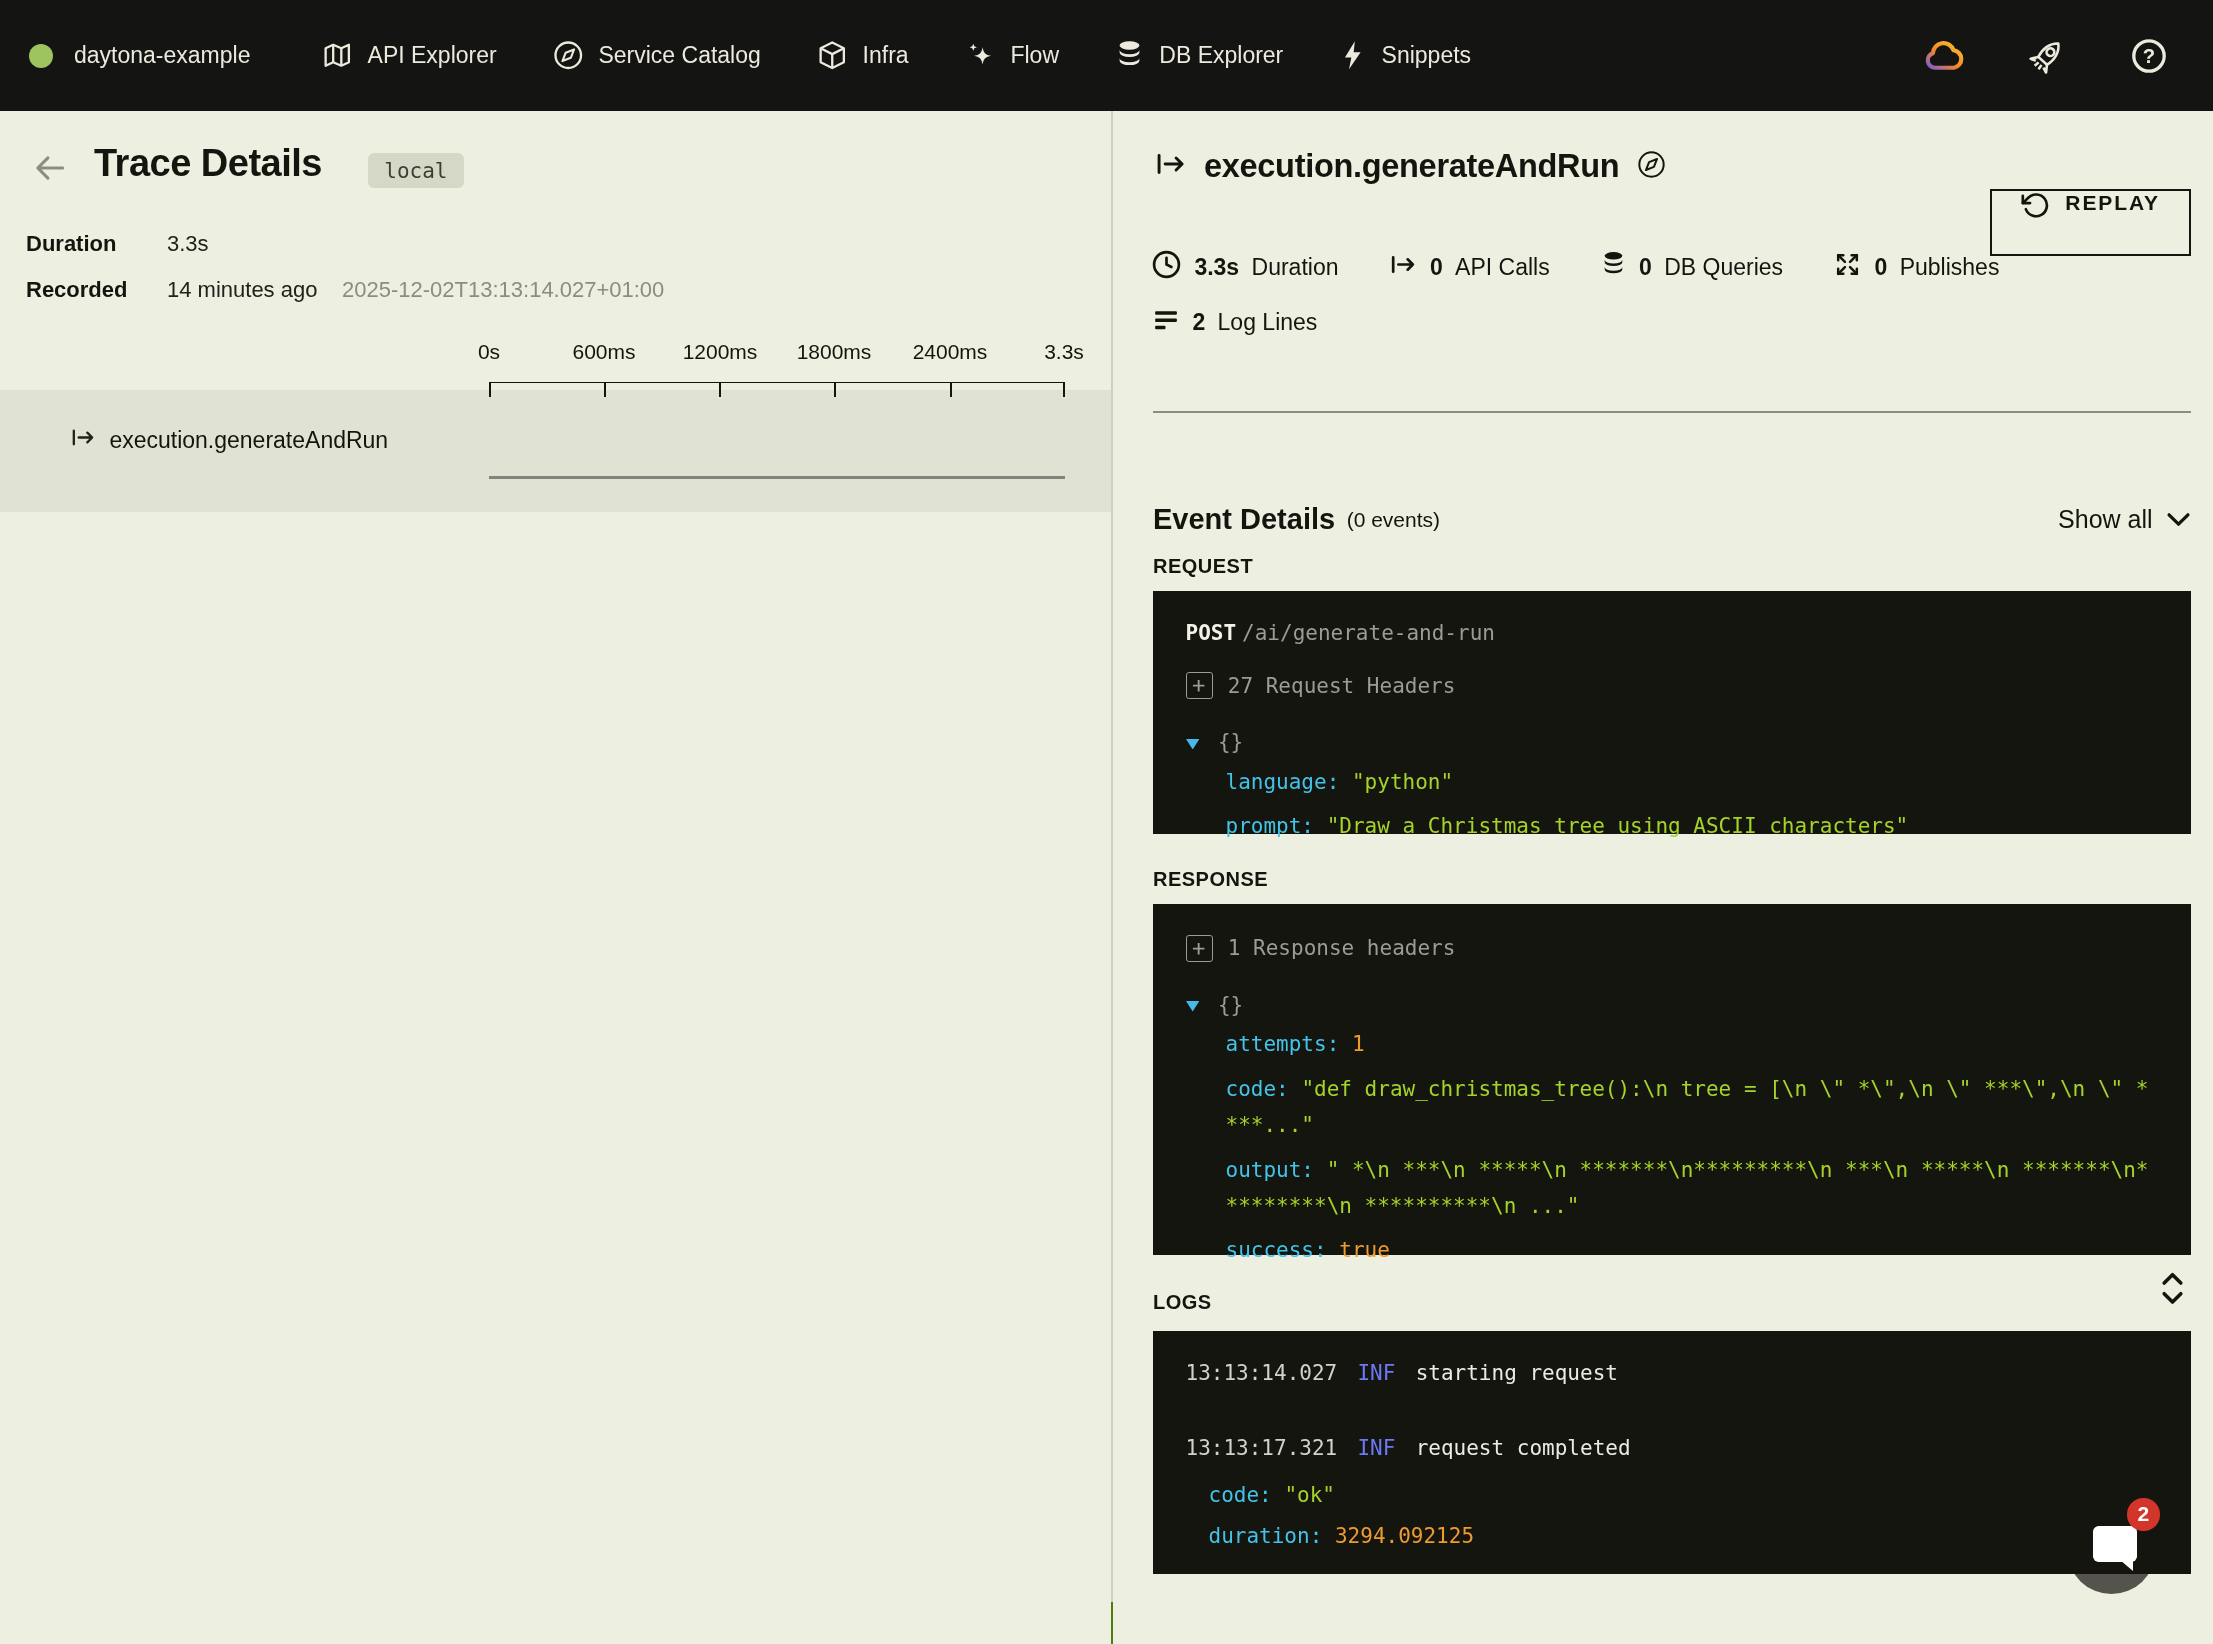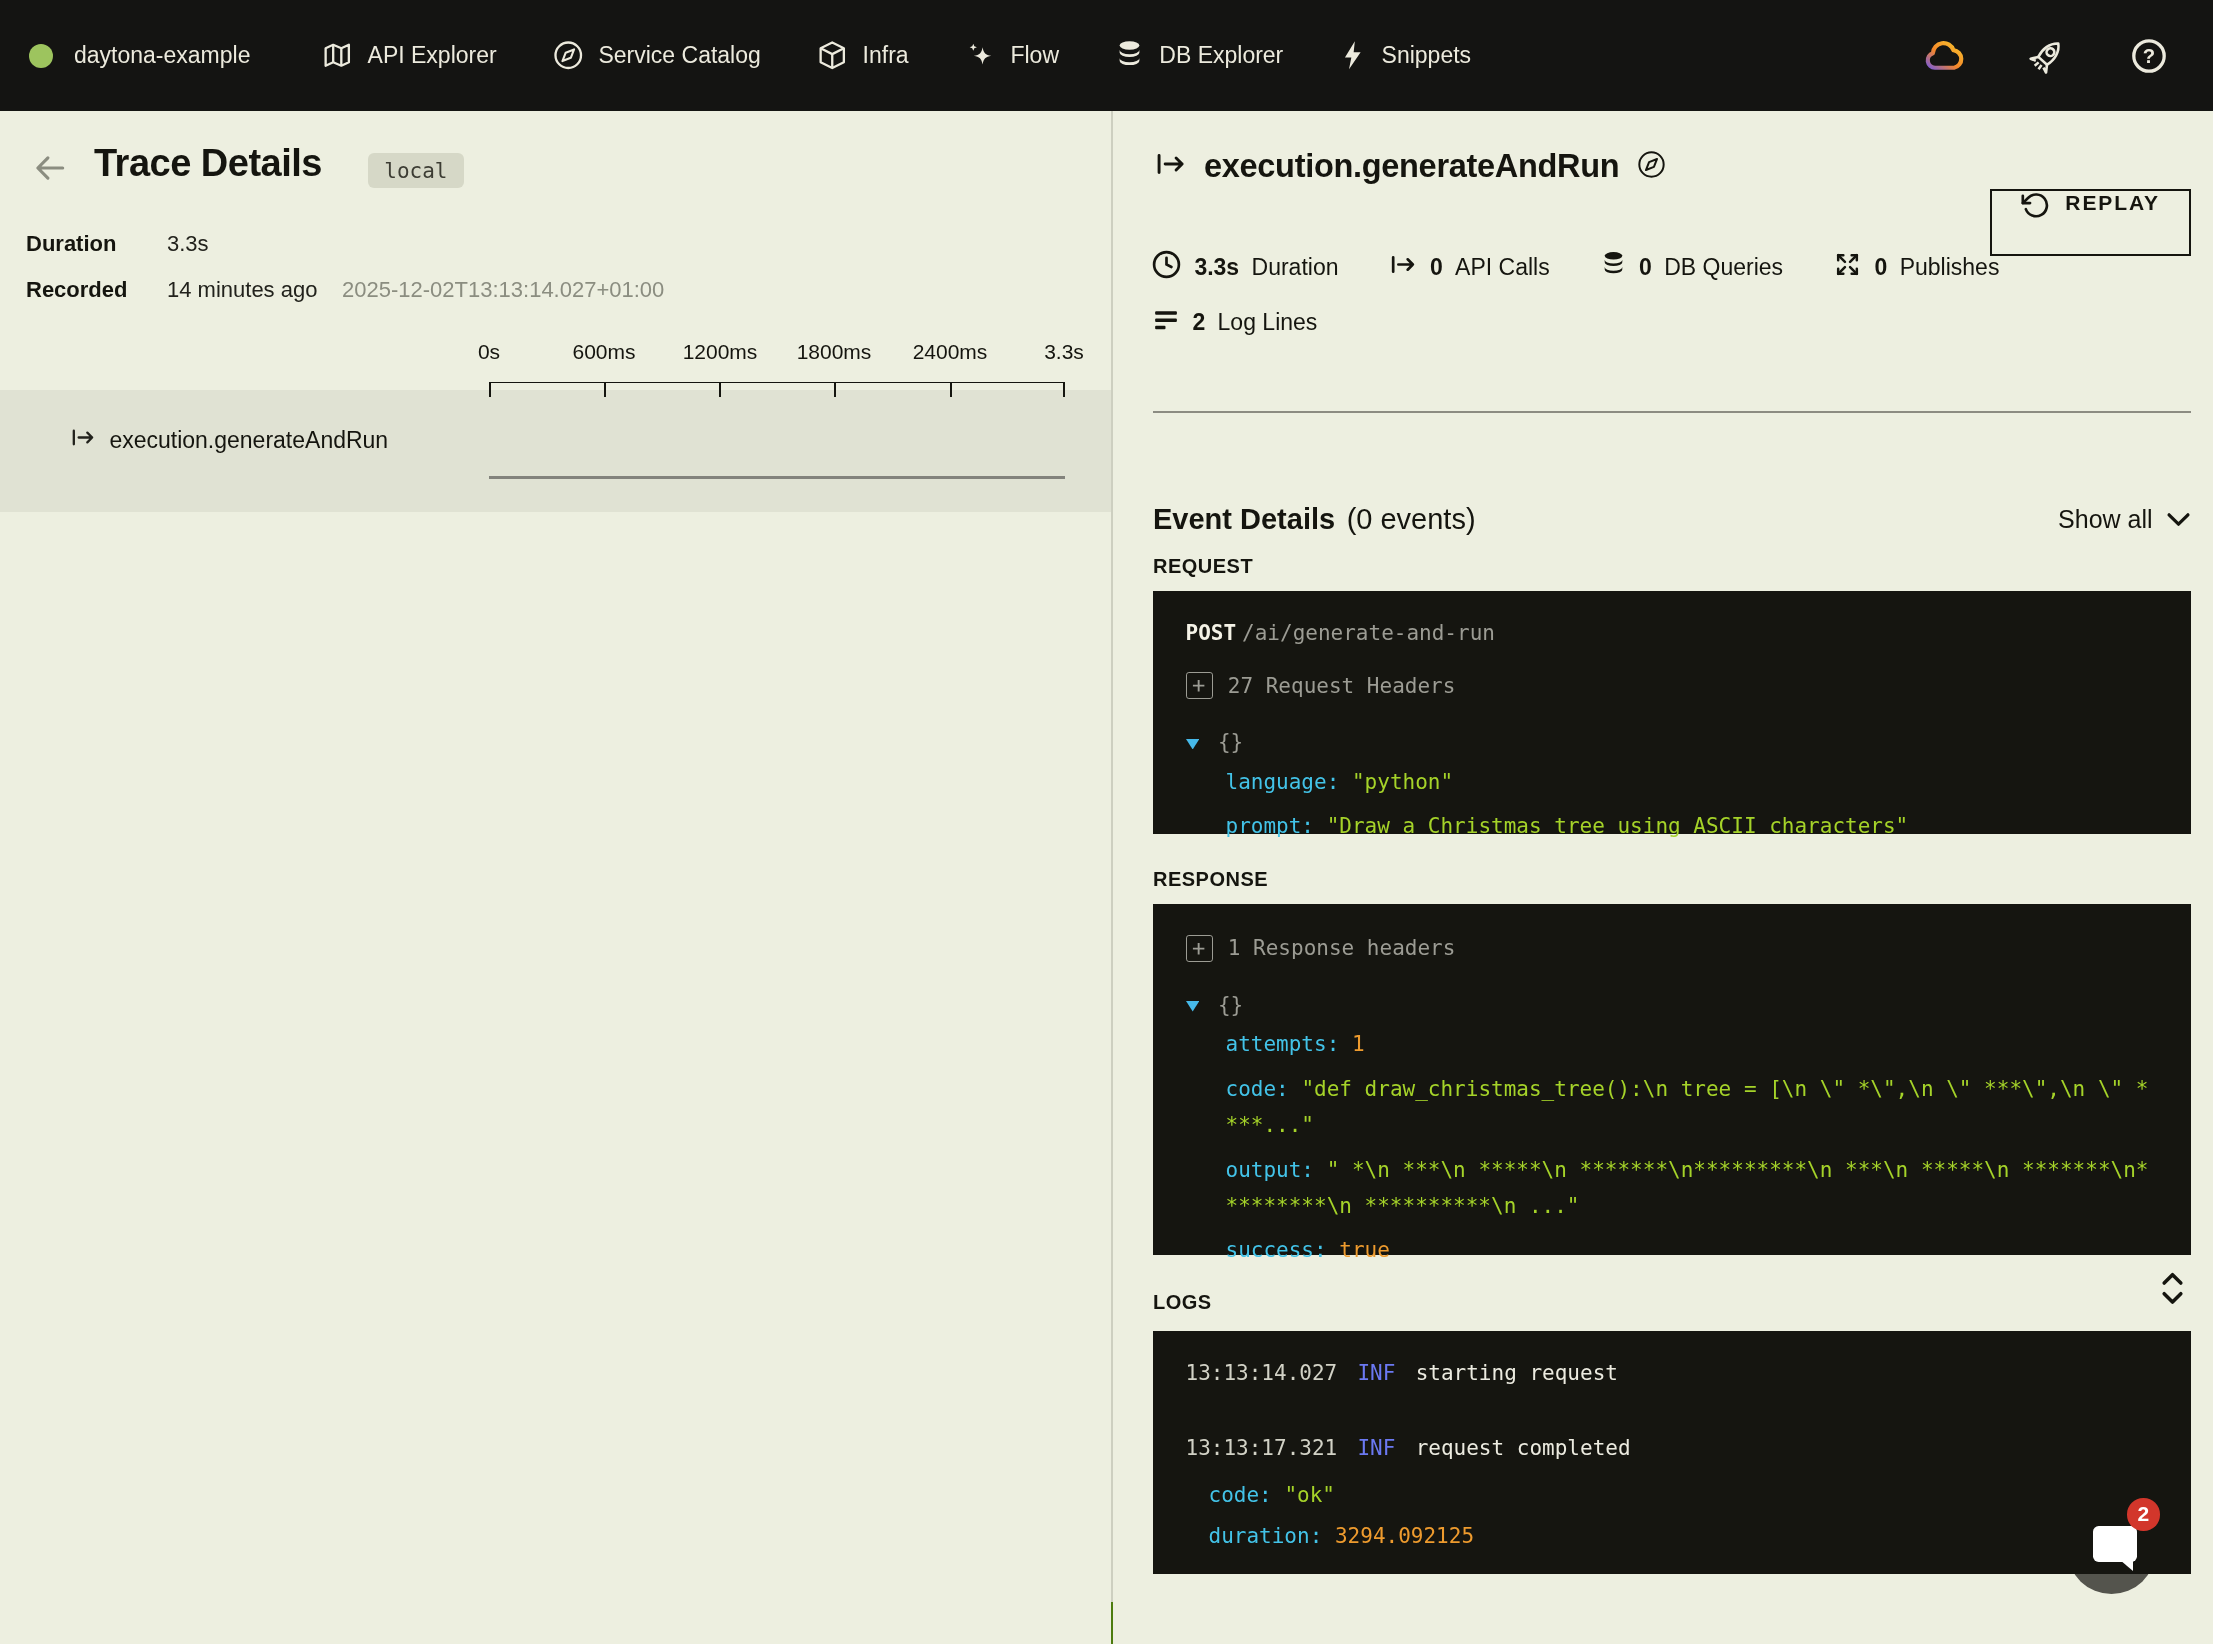--- a/index.html
+++ b/index.html
@@ -57,7 +57,7 @@
 
   .events-row { position:absolute; left:40px; right:23px; top:352px; display:flex; align-items:center;margin-top:40px; }
   .events-title { font-size:29px; font-weight:bold; color:#15150f; }
-  .events-count { font-size:29px; color:#15150f; margin-left:11.5px; font-weight:normal; }
+  .events-count { font-size:21px; color:#15150f; margin-left:11.5px; font-weight:normal; }
   .show-all { margin-left:auto; display:flex; align-items:flex-start; gap:13.4px; cursor:pointer; font-size:25px; color:#15150f; }
 
   .sec-heading { position:absolute; left:40px; font-size:20px; font-weight:bold; color:#15150f; letter-spacing:0.5px; }

